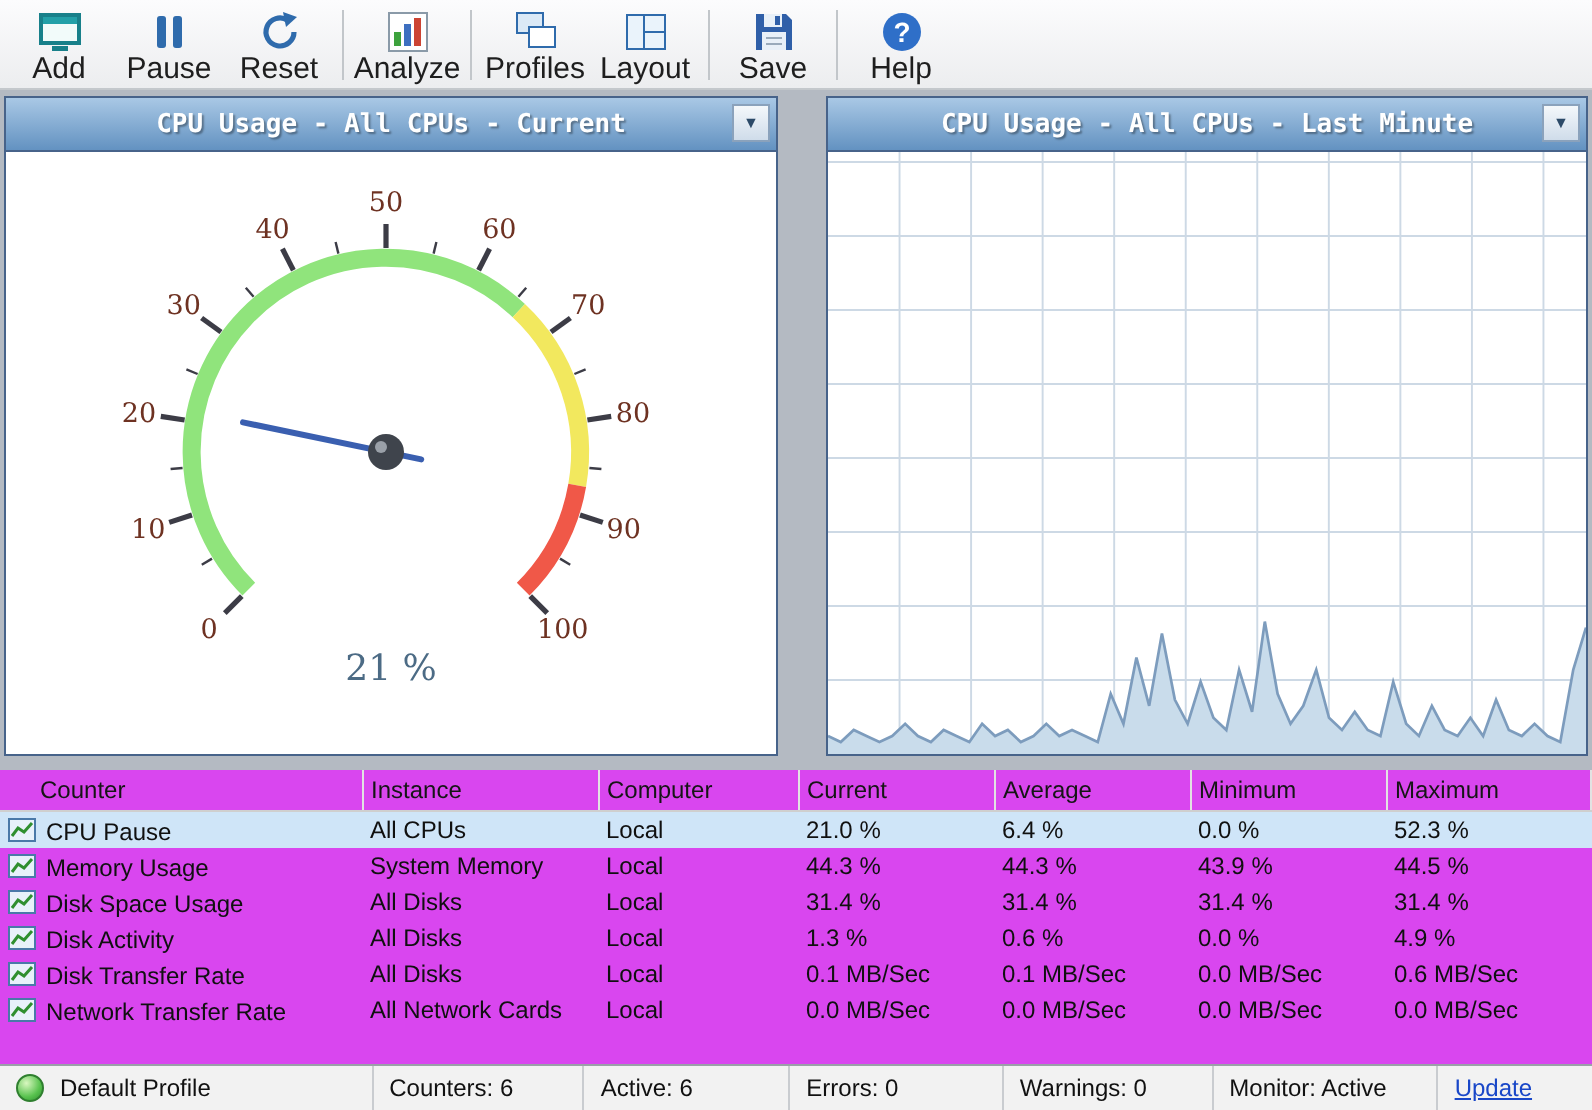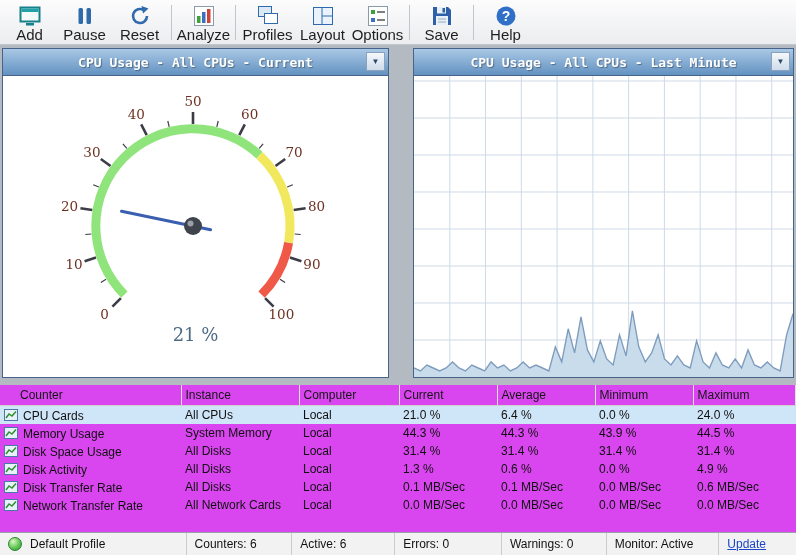--- a/index.html
+++ b/index.html
@@ -128,18 +128,6 @@
         </svg>
       </span>
       <span class="tlabel">Layout</span>
-    </div>
-    <div class="tool">
-      <span class="ticon">
-        <svg width="24" height="24" viewBox="0 0 24 24">
-          <rect x="2.5" y="2.5" width="19" height="19" fill="#ffffff" stroke="#8a9aa8"></rect>
-          <rect x="5" y="6" width="4" height="4" fill="#3da23d"></rect>
-          <rect x="5" y="14" width="4" height="4" fill="#3d6fc0"></rect>
-          <line x1="11" y1="8" x2="19" y2="8" stroke="#555" stroke-width="1.5"></line>
-          <line x1="11" y1="16" x2="19" y2="16" stroke="#555" stroke-width="1.5"></line>
-        </svg>
-      </span>
-      <span class="tlabel">Options</span>
     </div>
     <div class="tsep"></div>
     <div class="tool">

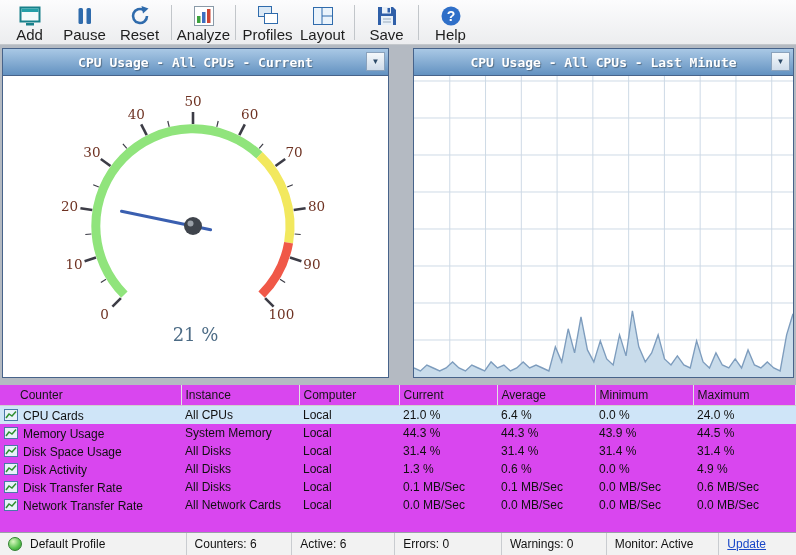--- a/index.html
+++ b/index.html
@@ -267,7 +267,7 @@
         <tr class="sel">
           <td class="c0"><span class="ricon"><svg width="14" height="12">
                   <use href="#rowicon"></use>
-                </svg></span><span class="rowlabel">CPU Cards</span></td>
+                </svg></span><span class="rowlabel">CPU Pause</span></td>
           <td>All CPUs</td>
           <td>Local</td>
           <td>21.0 %</td>

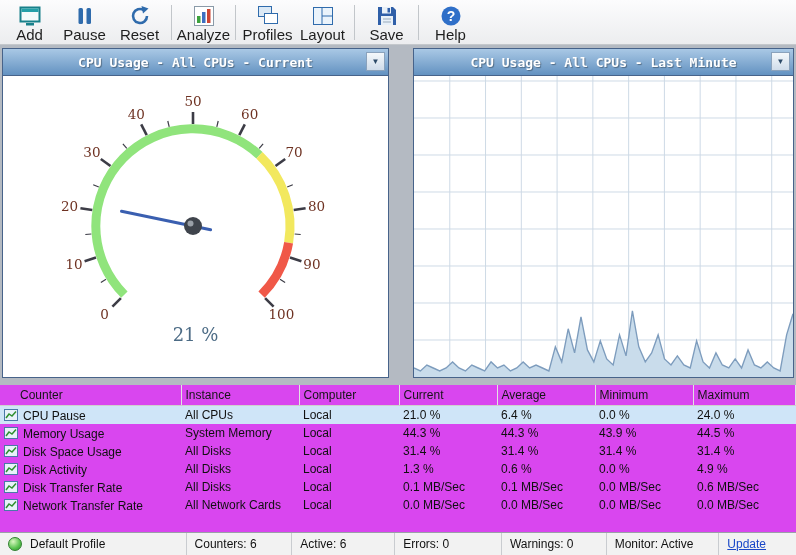--- a/index.html
+++ b/index.html
@@ -273,7 +273,7 @@
           <td>21.0 %</td>
           <td>6.4 %</td>
           <td>0.0 %</td>
-          <td>24.0 %</td>
+          <td>52.3 %</td>
         </tr>
         <tr>
           <td class="c0"><span class="ricon"><svg width="14" height="12">

